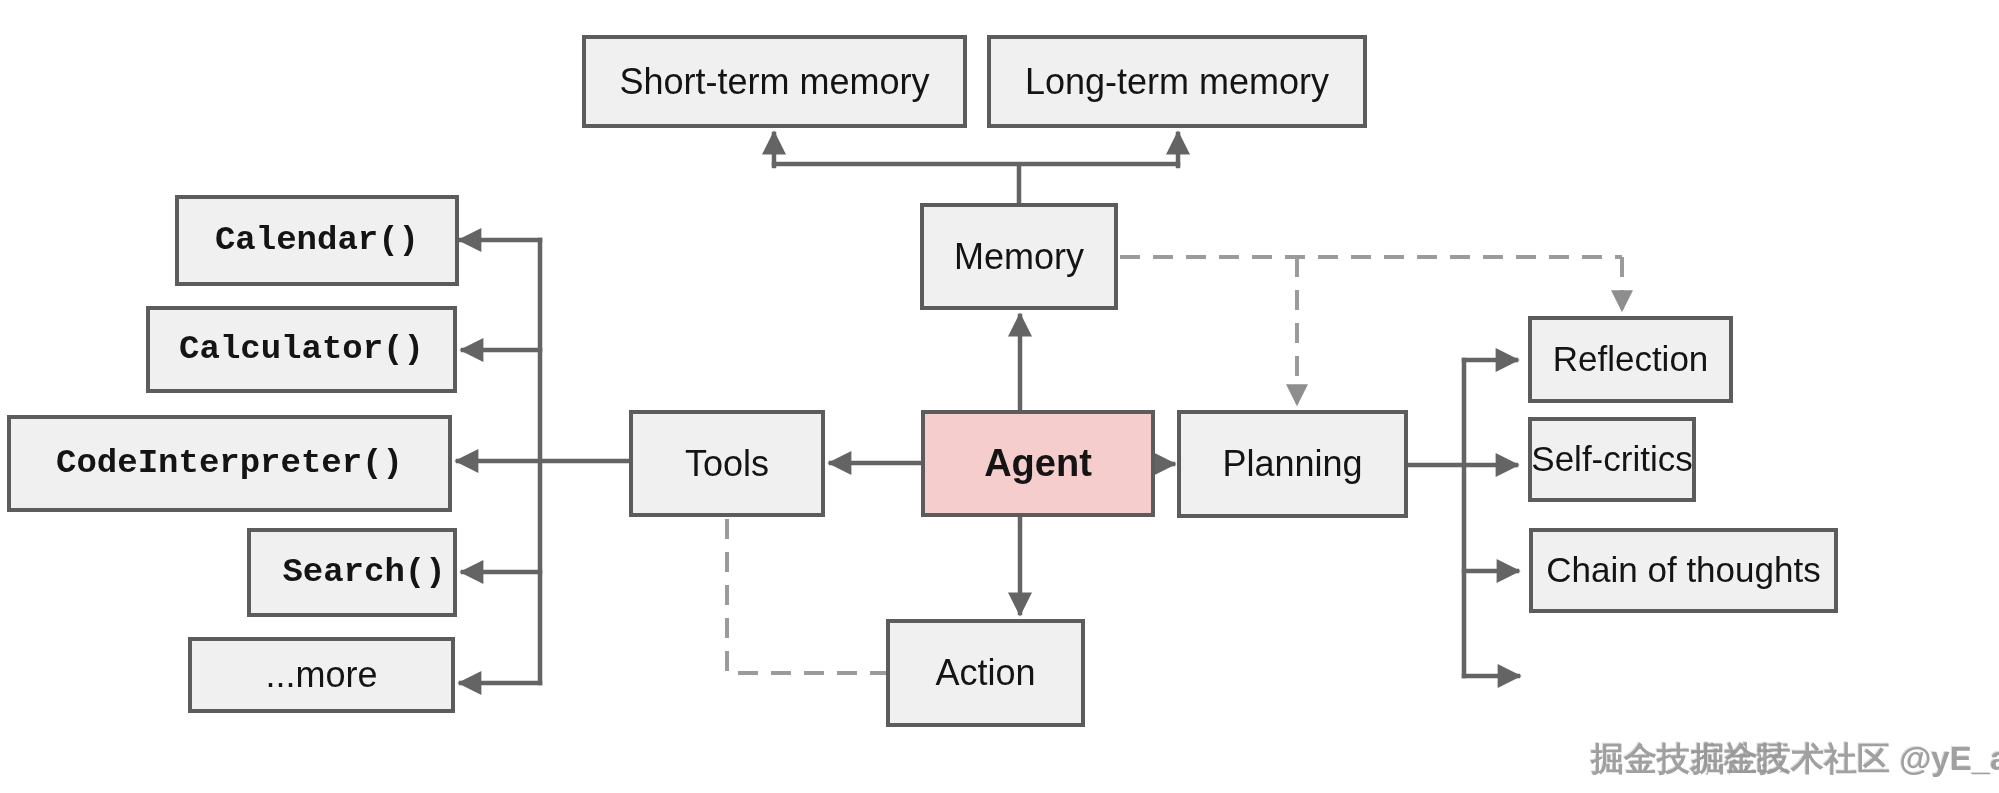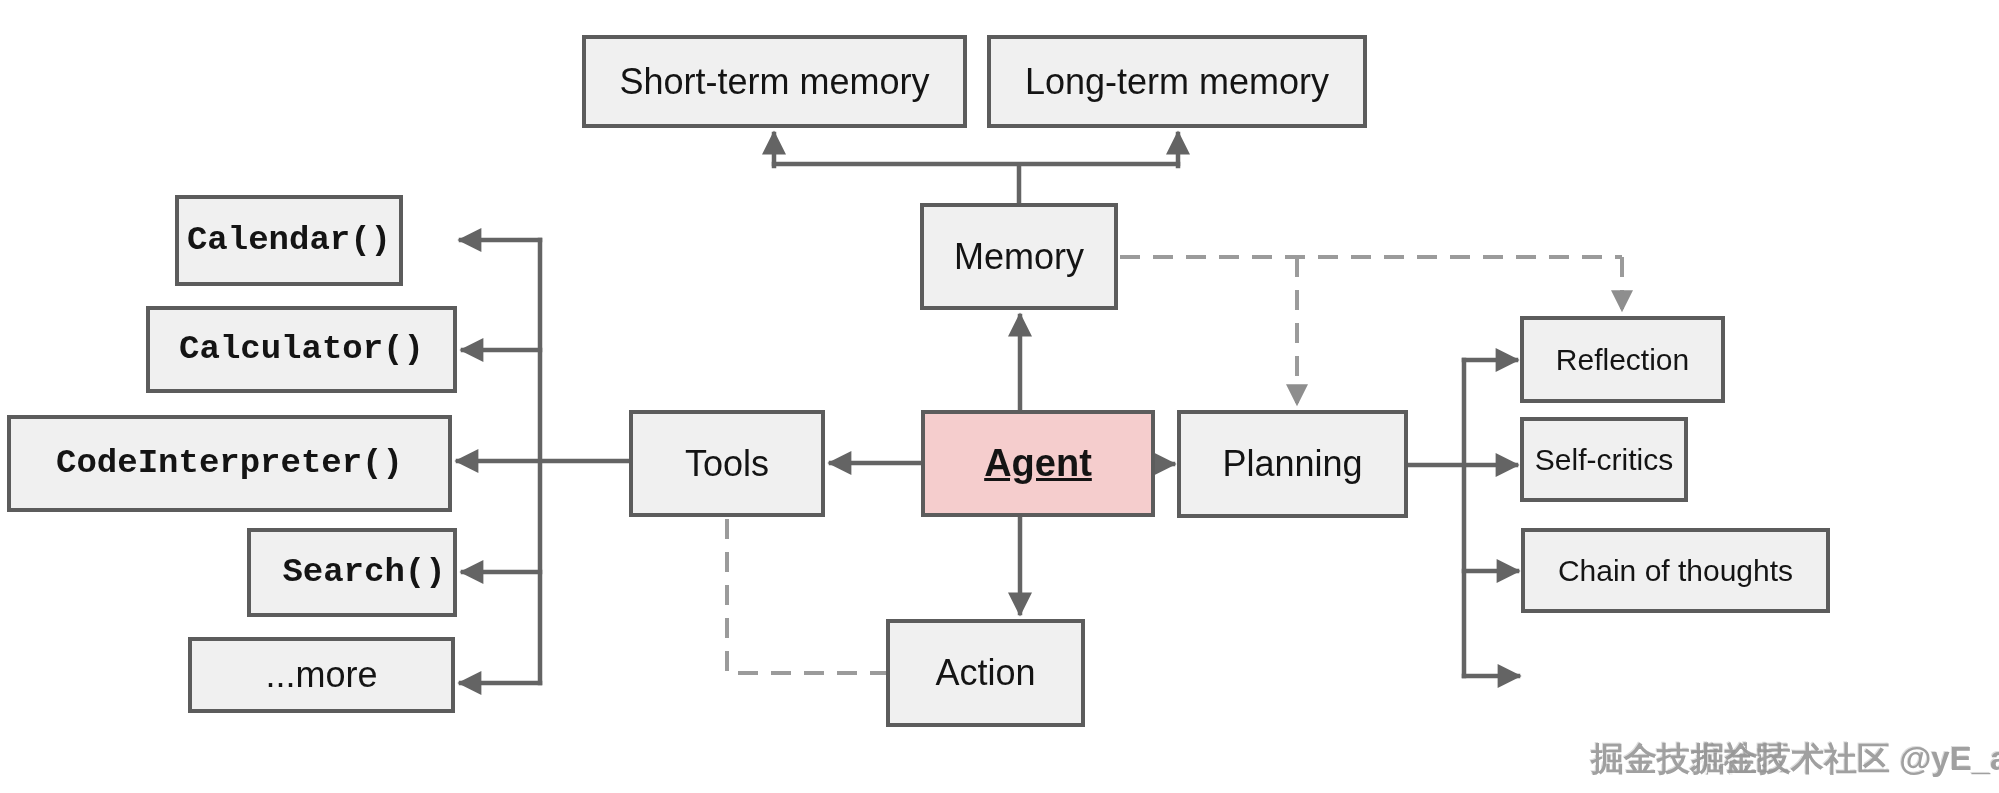--- a/index.html
+++ b/index.html
@@ -78,7 +78,7 @@
   <div class="node sm" style="left:1520px;top:417px;width:168px;height:85px;">Self-critics</div>
   <div class="node sm" style="left:1521px;top:528px;width:309px;height:85px;">Chain of thoughts</div>
 
-  <div class="node mono" style="left:175px;top:195px;width:228px;height:91px;">Calendar()</div>
+  <div class="node mono" style="left:175px;top:195px;width:284px;height:91px;">Calendar()</div>
   <div class="node mono" style="left:146px;top:306px;width:311px;height:87px;">Calculator()</div>
   <div class="node mono" style="left:7px;top:415px;width:445px;height:97px;">CodeInterpreter()</div>
   <div class="node mono" style="left:247px;top:528px;width:210px;height:89px;padding-left:24px;">Search()</div>

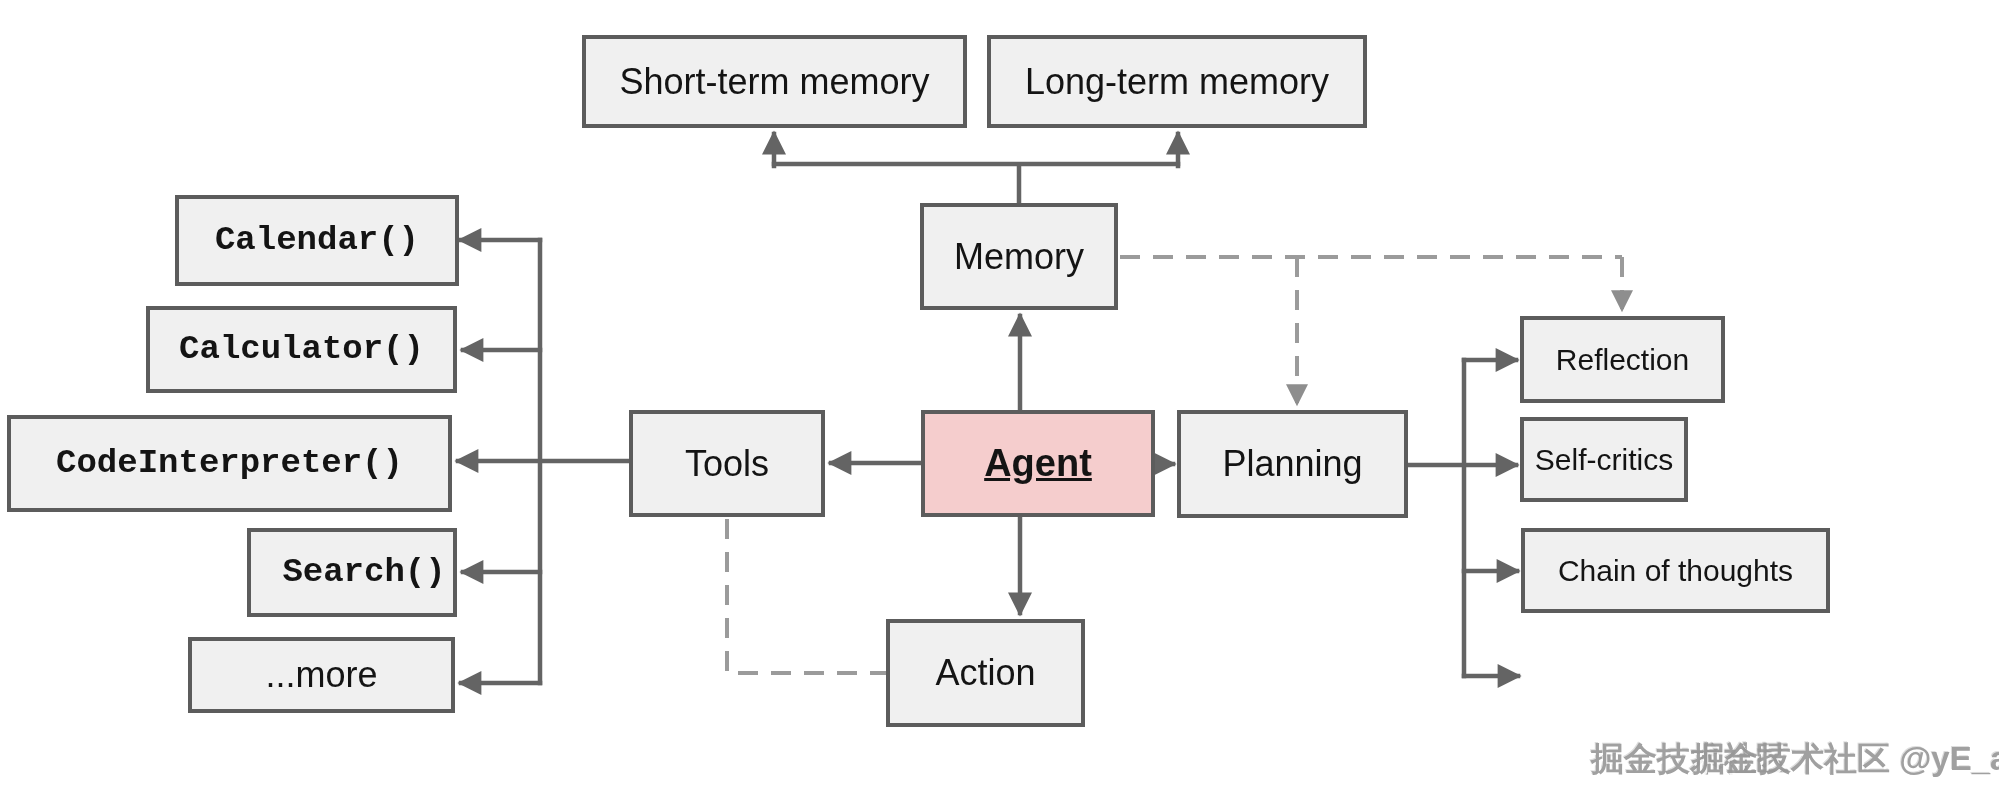--- a/index.html
+++ b/index.html
@@ -13,7 +13,7 @@
   .node{position:absolute;background:var(--box-fill,#f0f0f0);border:4px solid var(--box-border,#5c5c5c);
         box-sizing:border-box;display:flex;align-items:center;justify-content:center;
         font:400 36px/1.1 "Liberation Sans",sans-serif;color:var(--text,#141414);white-space:nowrap;}
-  .node.sm{font-size:30px;}
+  .node.sm{font-size:35px;margin-left:8px;}
   .node.mono{font-family:"Liberation Mono","DejaVu Sans Mono",monospace;font-weight:700;font-size:34px;}
   .node.accent{background:var(--agent-fill,#f5cdcd);font-weight:700;font-size:38px;}
   .watermark{position:absolute;left:1591px;top:739px;width:408px;height:48px;

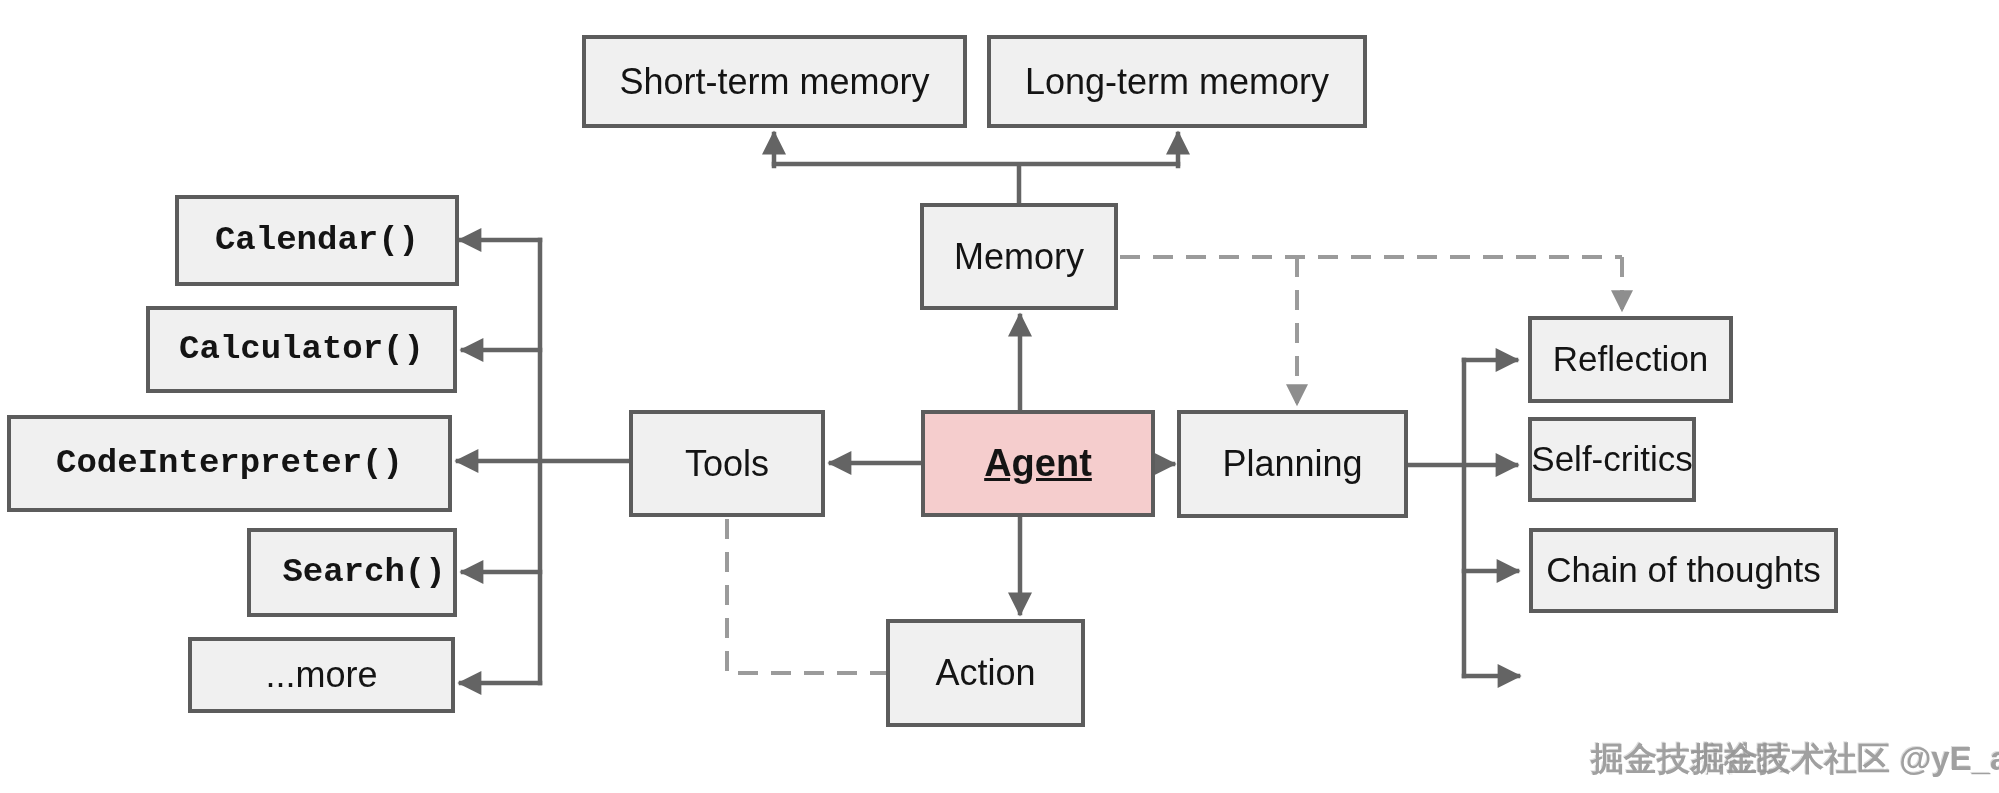--- a/index.html
+++ b/index.html
@@ -69,7 +69,7 @@
   <div class="node" style="left:987px;top:35px;width:380px;height:93px;">Long-term memory</div>
 
   <div class="node" style="left:920px;top:203px;width:198px;height:107px;">Memory</div>
-  <div class="node accent" style="left:921px;top:410px;width:234px;height:107px;text-decoration:underline;">Agent</div>
+  <div class="node accent" style="left:921px;top:410px;width:234px;height:107px;">Agent</div>
   <div class="node" style="left:629px;top:410px;width:196px;height:107px;">Tools</div>
   <div class="node" style="left:886px;top:619px;width:199px;height:108px;">Action</div>
   <div class="node" style="left:1177px;top:410px;width:231px;height:108px;">Planning</div>

